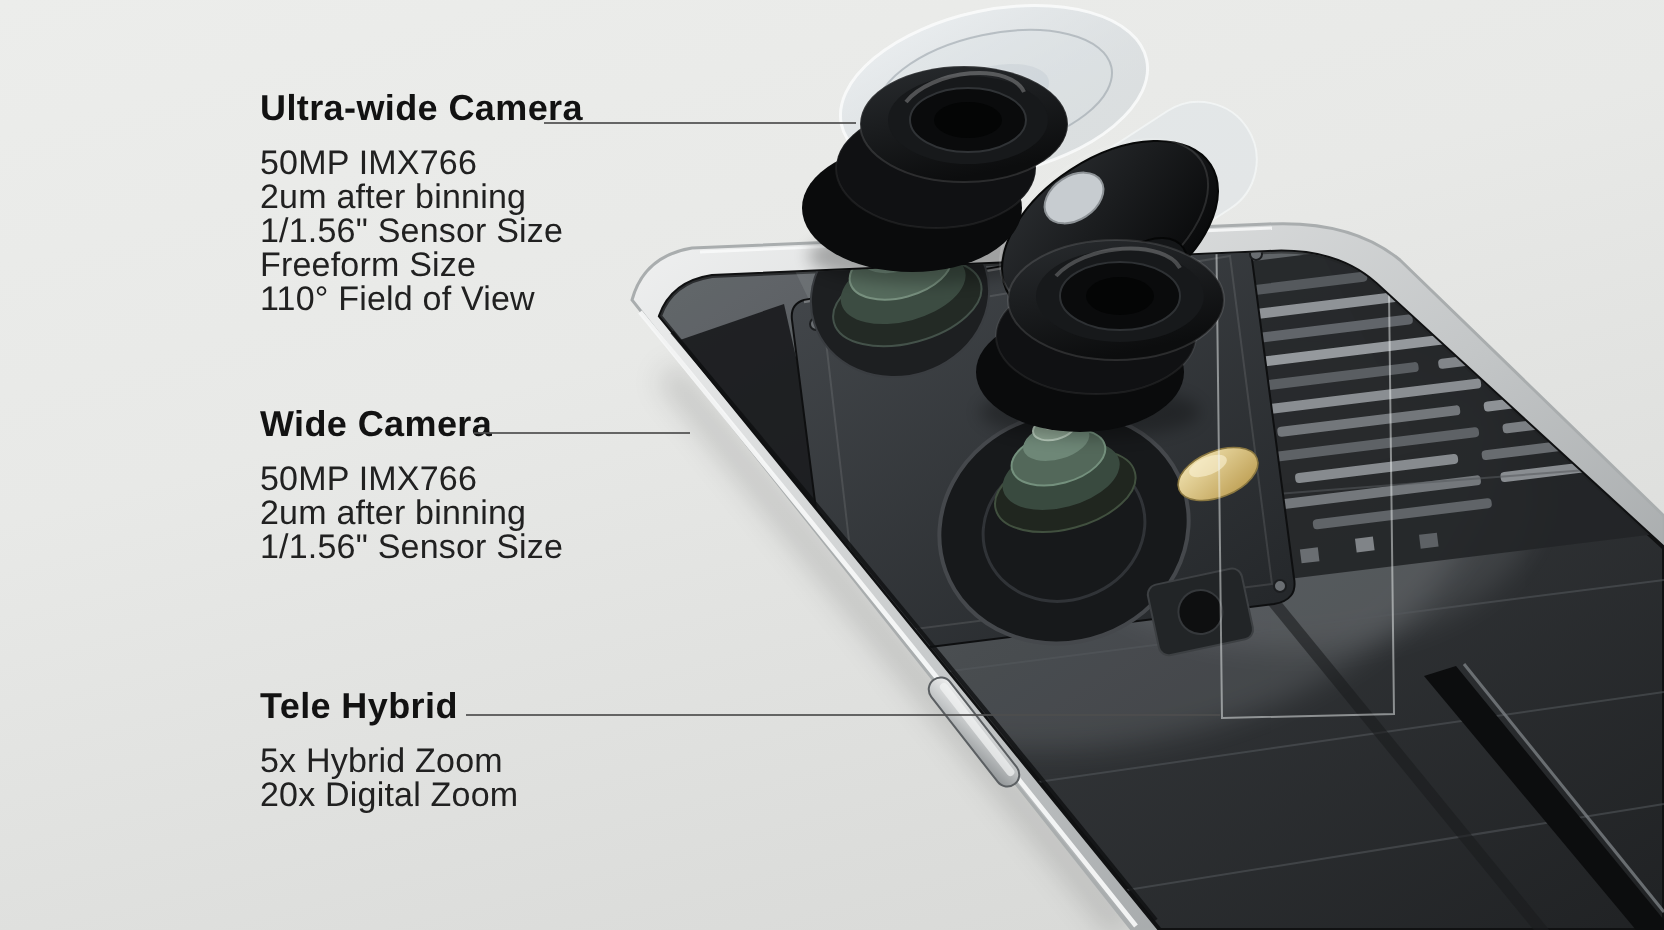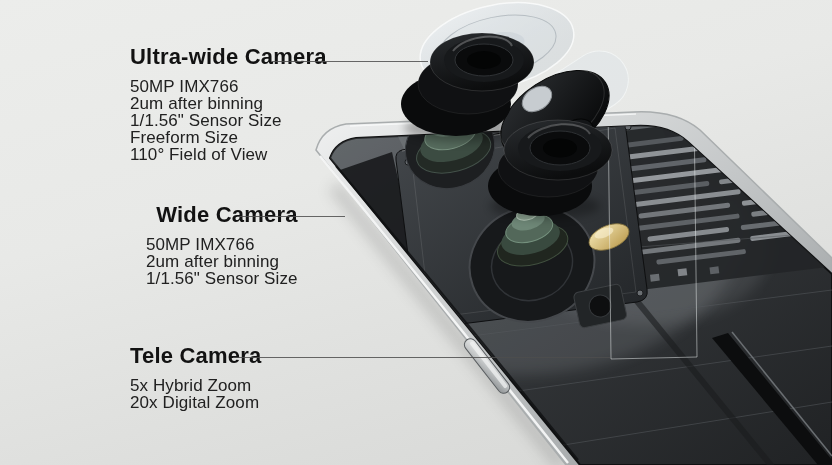--- a/index.html
+++ b/index.html
@@ -12,7 +12,7 @@
   .text-layer{position:absolute;left:0;top:0;width:832px;height:465px;z-index:5;}
   .annotation{position:absolute;left:130px;}
   .annotation .title{
-    font-size:22px;font-weight:bold;color:#121212;letter-spacing:.2px;white-space:nowrap;text-align:right;
+    font-size:18px;font-weight:bold;color:#121212;letter-spacing:.2px;white-space:nowrap;
   }
   .annotation .specs{margin-top:8px;}
   .annotation .spec{

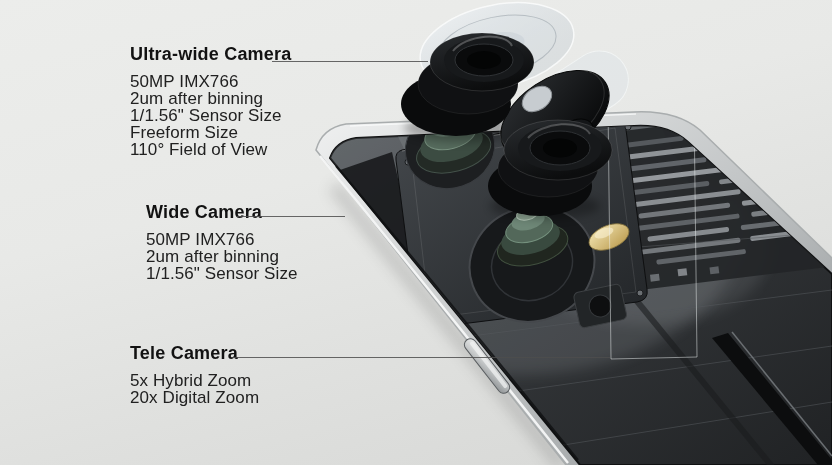--- a/index.html
+++ b/index.html
@@ -20,7 +20,7 @@
   }
   .leader{position:absolute;height:1px;background:#4d4d4d;opacity:.85;}
   #ann-uw{top:44px;}
-  #ann-wide{top:202px;margin-left:16px;}
+  #ann-wide{top:202px;}
   #ann-tele{top:343px;}
   #leader-uw{left:272px;top:61px;width:156px;}
   #leader-wide{left:237px;top:216px;width:108px;}

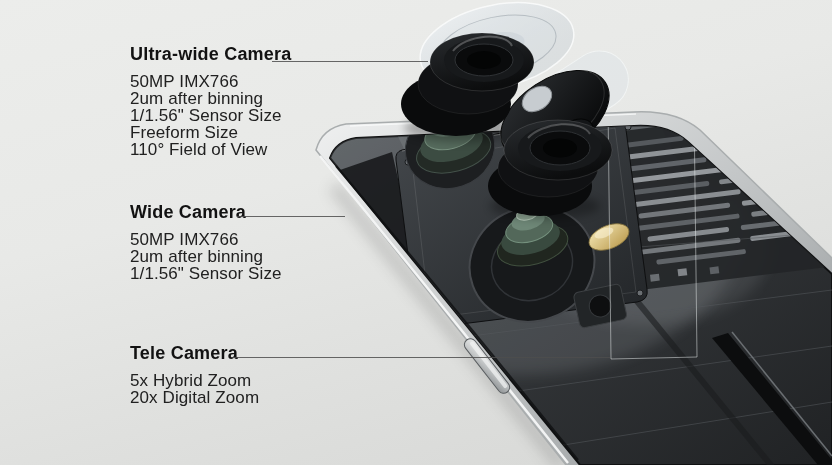--- a/index.html
+++ b/index.html
@@ -255,7 +255,7 @@
     <div class="leader" id="leader-wide"></div>
 
     <div class="annotation" id="ann-tele">
-      <div class="title">Tele Camera</div>
+      <div class="title">Tele Hybrid</div>
       <div class="specs">
         <div class="spec">5x Hybrid Zoom</div>
         <div class="spec">20x Digital Zoom</div>

